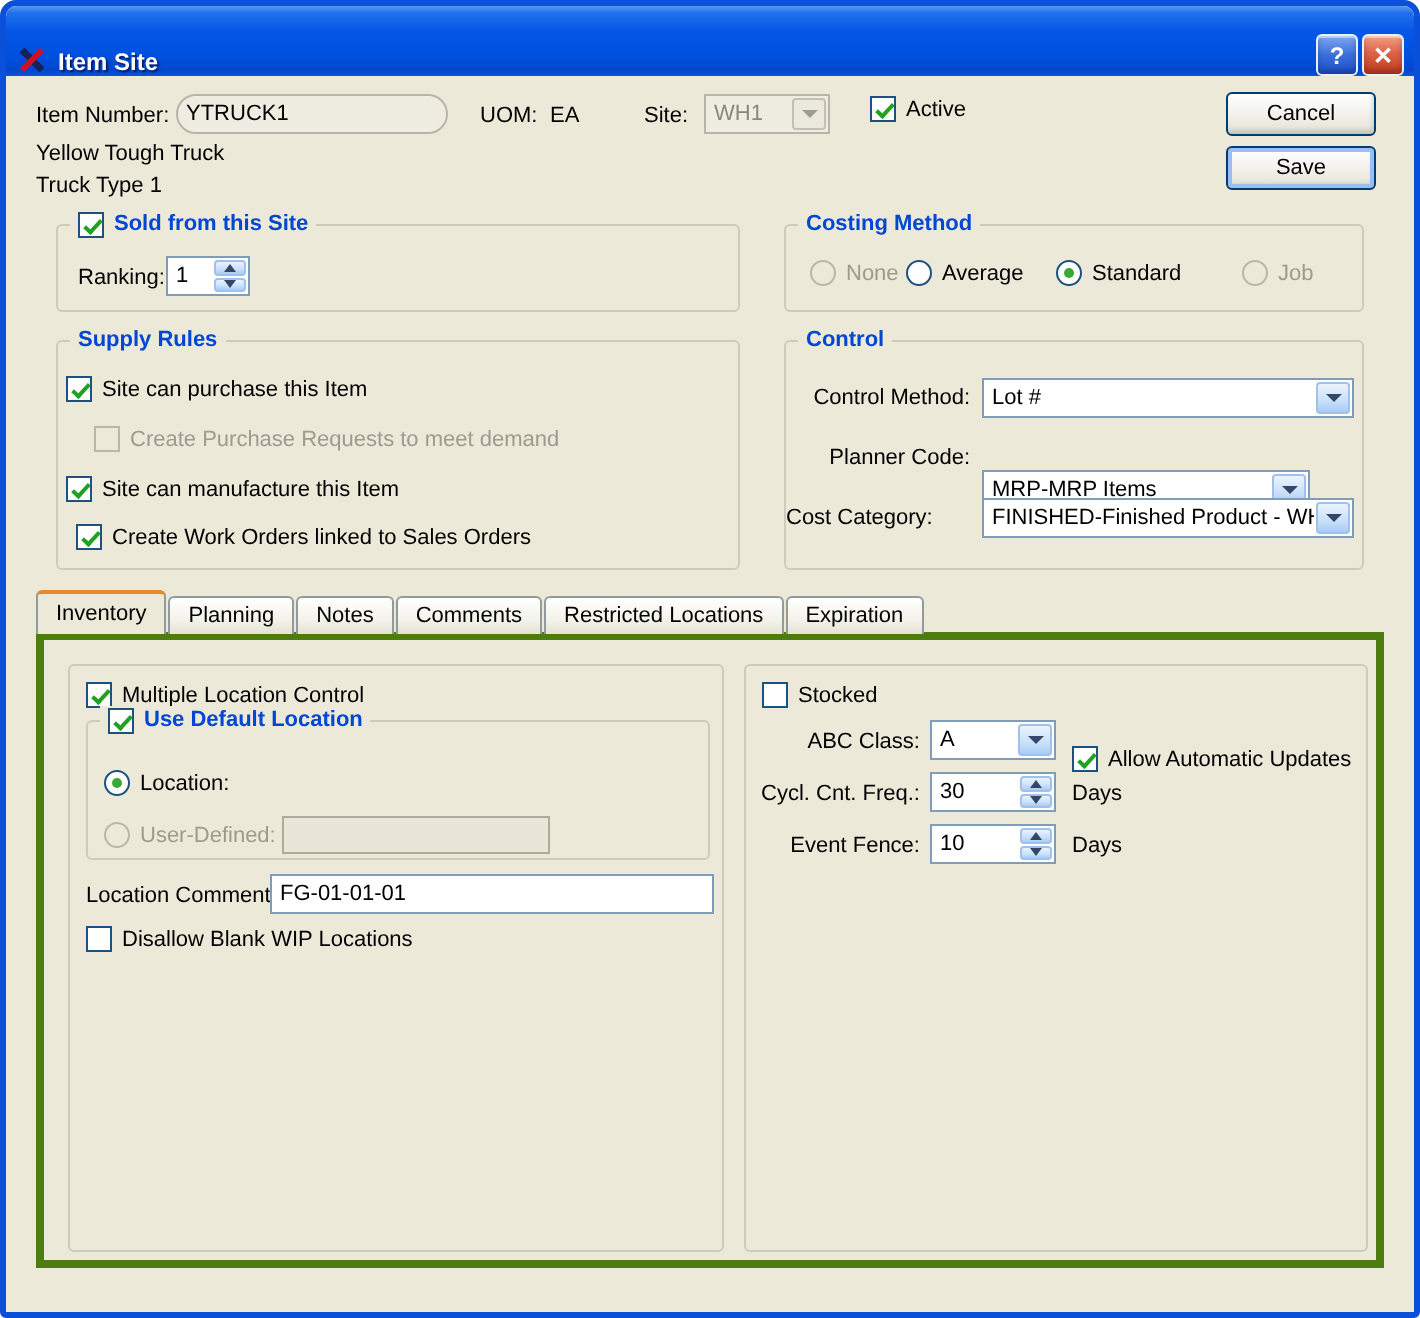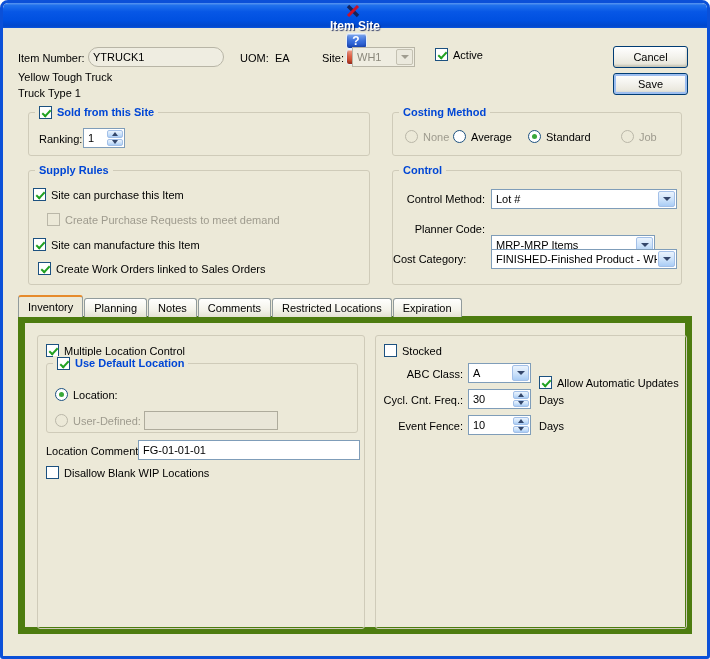--- a/index.html
+++ b/index.html
@@ -10,9 +10,9 @@
             border:3px solid #0B50D8; border-radius:8px 8px 3px 3px; overflow:hidden; }
 
   
-  .titlebar { position:absolute; left:0; top:0; right:0; height:25px;
+  .titlebar { position:absolute; left:0; top:0; right:0; height:35px;
     background:linear-gradient(180deg,#5A96F0 0%,#2071EC 10%,#0757E6 35%,#0050E0 70%,#0147CC 92%,#0A55DD 100%);
-    display:flex; align-items:center; padding:0 5px; border-radius:5px 5px 0 0;flex-direction:column; }
+    display:flex; align-items:flex-end; padding:0 5px; border-radius:5px 5px 0 0; }
   .appicon { width:16px; height:16px; margin-right:5px; flex:none; }
   .appicon svg { width:16px; height:16px; }
   .title { flex:1; color:#fff; font-weight:bold; font-size:12px; text-shadow:1px 1px 1px rgba(5,20,80,.85); }

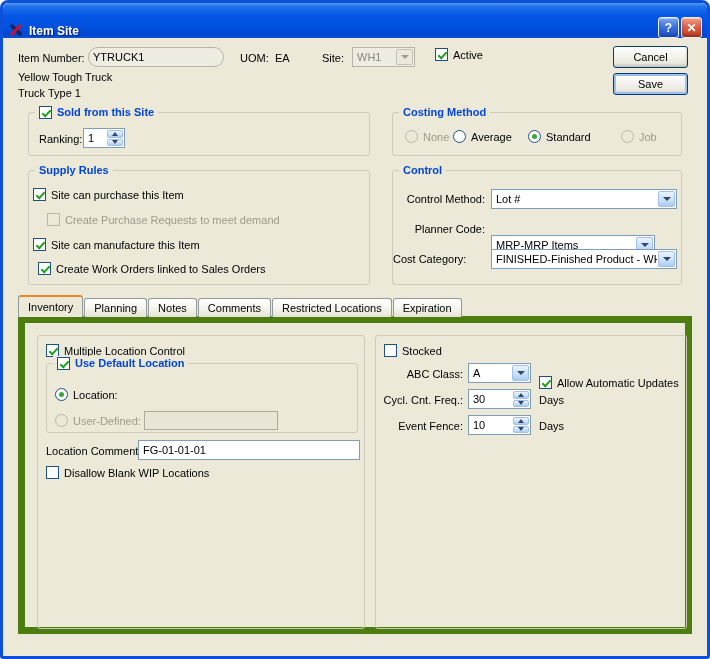--- a/index.html
+++ b/index.html
@@ -75,7 +75,7 @@
     background:linear-gradient(180deg,#FFFFFE,#F4F3EA 60%,#E4E2D2); }
   .tab.on { height:22px; background:#ECE9D8; border-top:2px solid #E68B2C; z-index:4; }
   .pane { position:absolute; left:15px; top:313px; width:674px; height:318px;
-    border:7px solid #4d7c0f; background:#ECE9D8; z-index:2; }
+    border:4px solid #4d7c0f; background:#ECE9D8; z-index:2; }
 </style>
 </head>
 <body>

